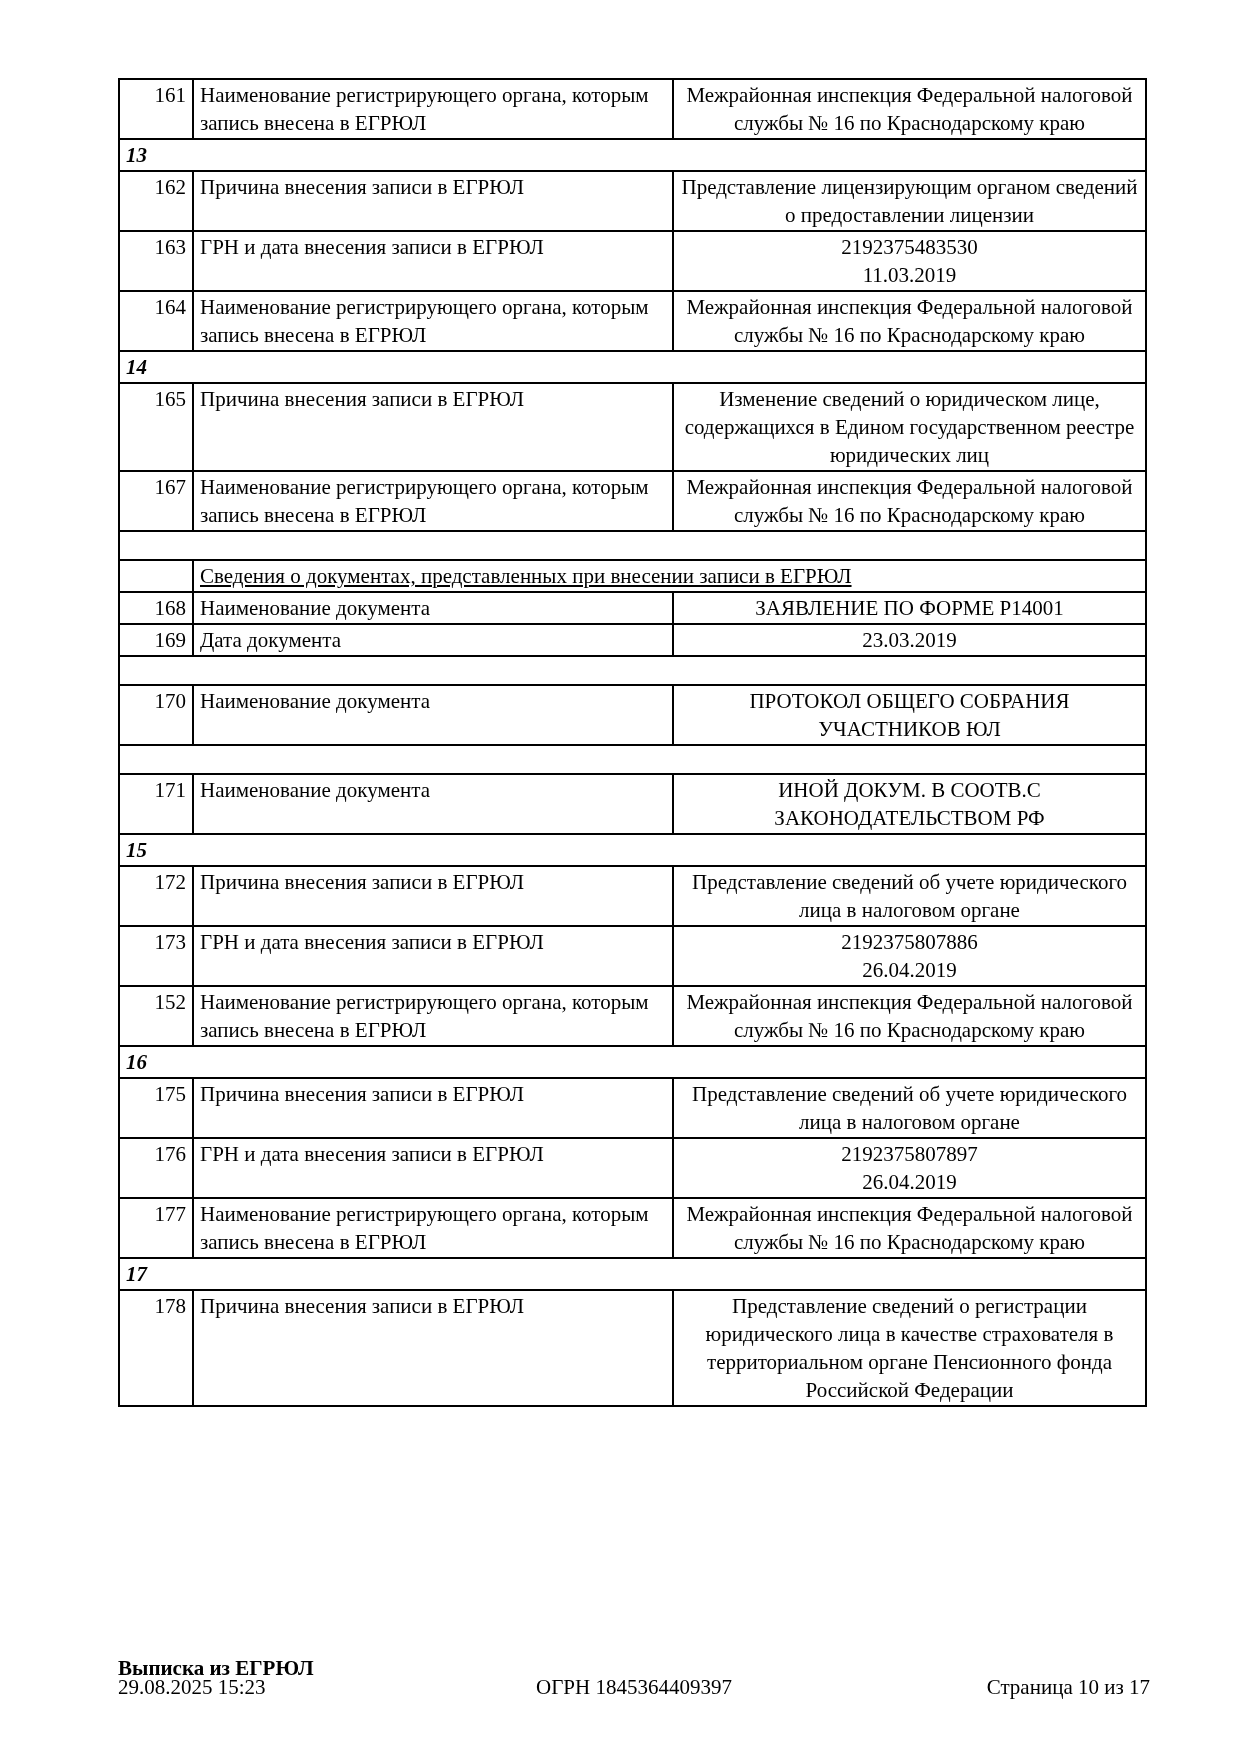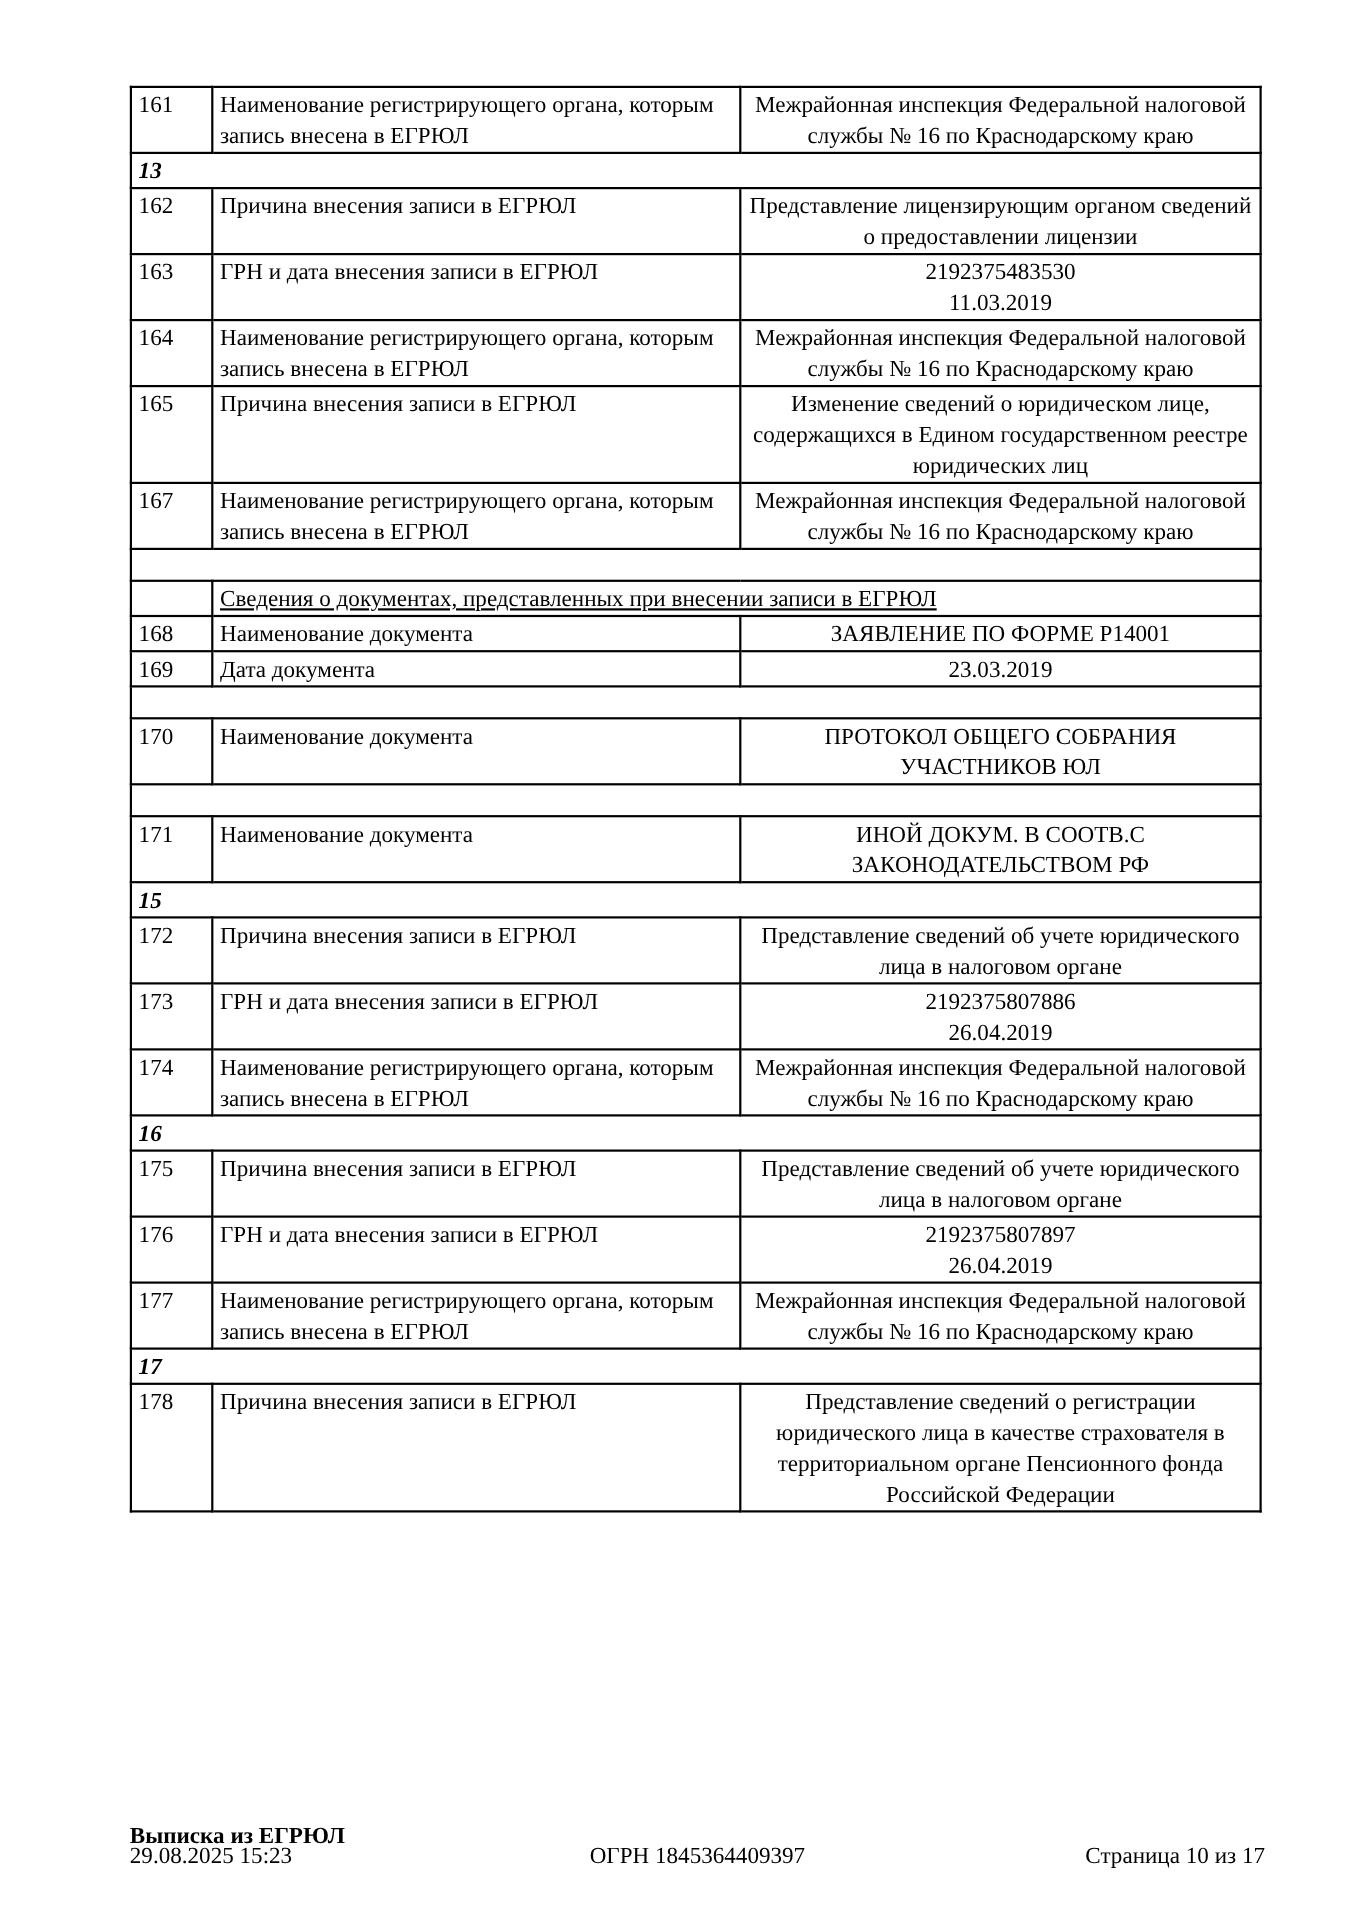--- a/index.html
+++ b/index.html
@@ -23,7 +23,7 @@
     padding: 1px 6px;
     overflow: hidden;
   }
-  td.num { text-align: left; padding: 1px 2px; margin-top: 28px; }
+  td.num { text-align: right; padding: 1px 2px; margin-top: 28px; }
   td.value { white-space: pre-line; text-align: center; }
   td.section {
     text-align: left; font-weight: bold; height: 31px;

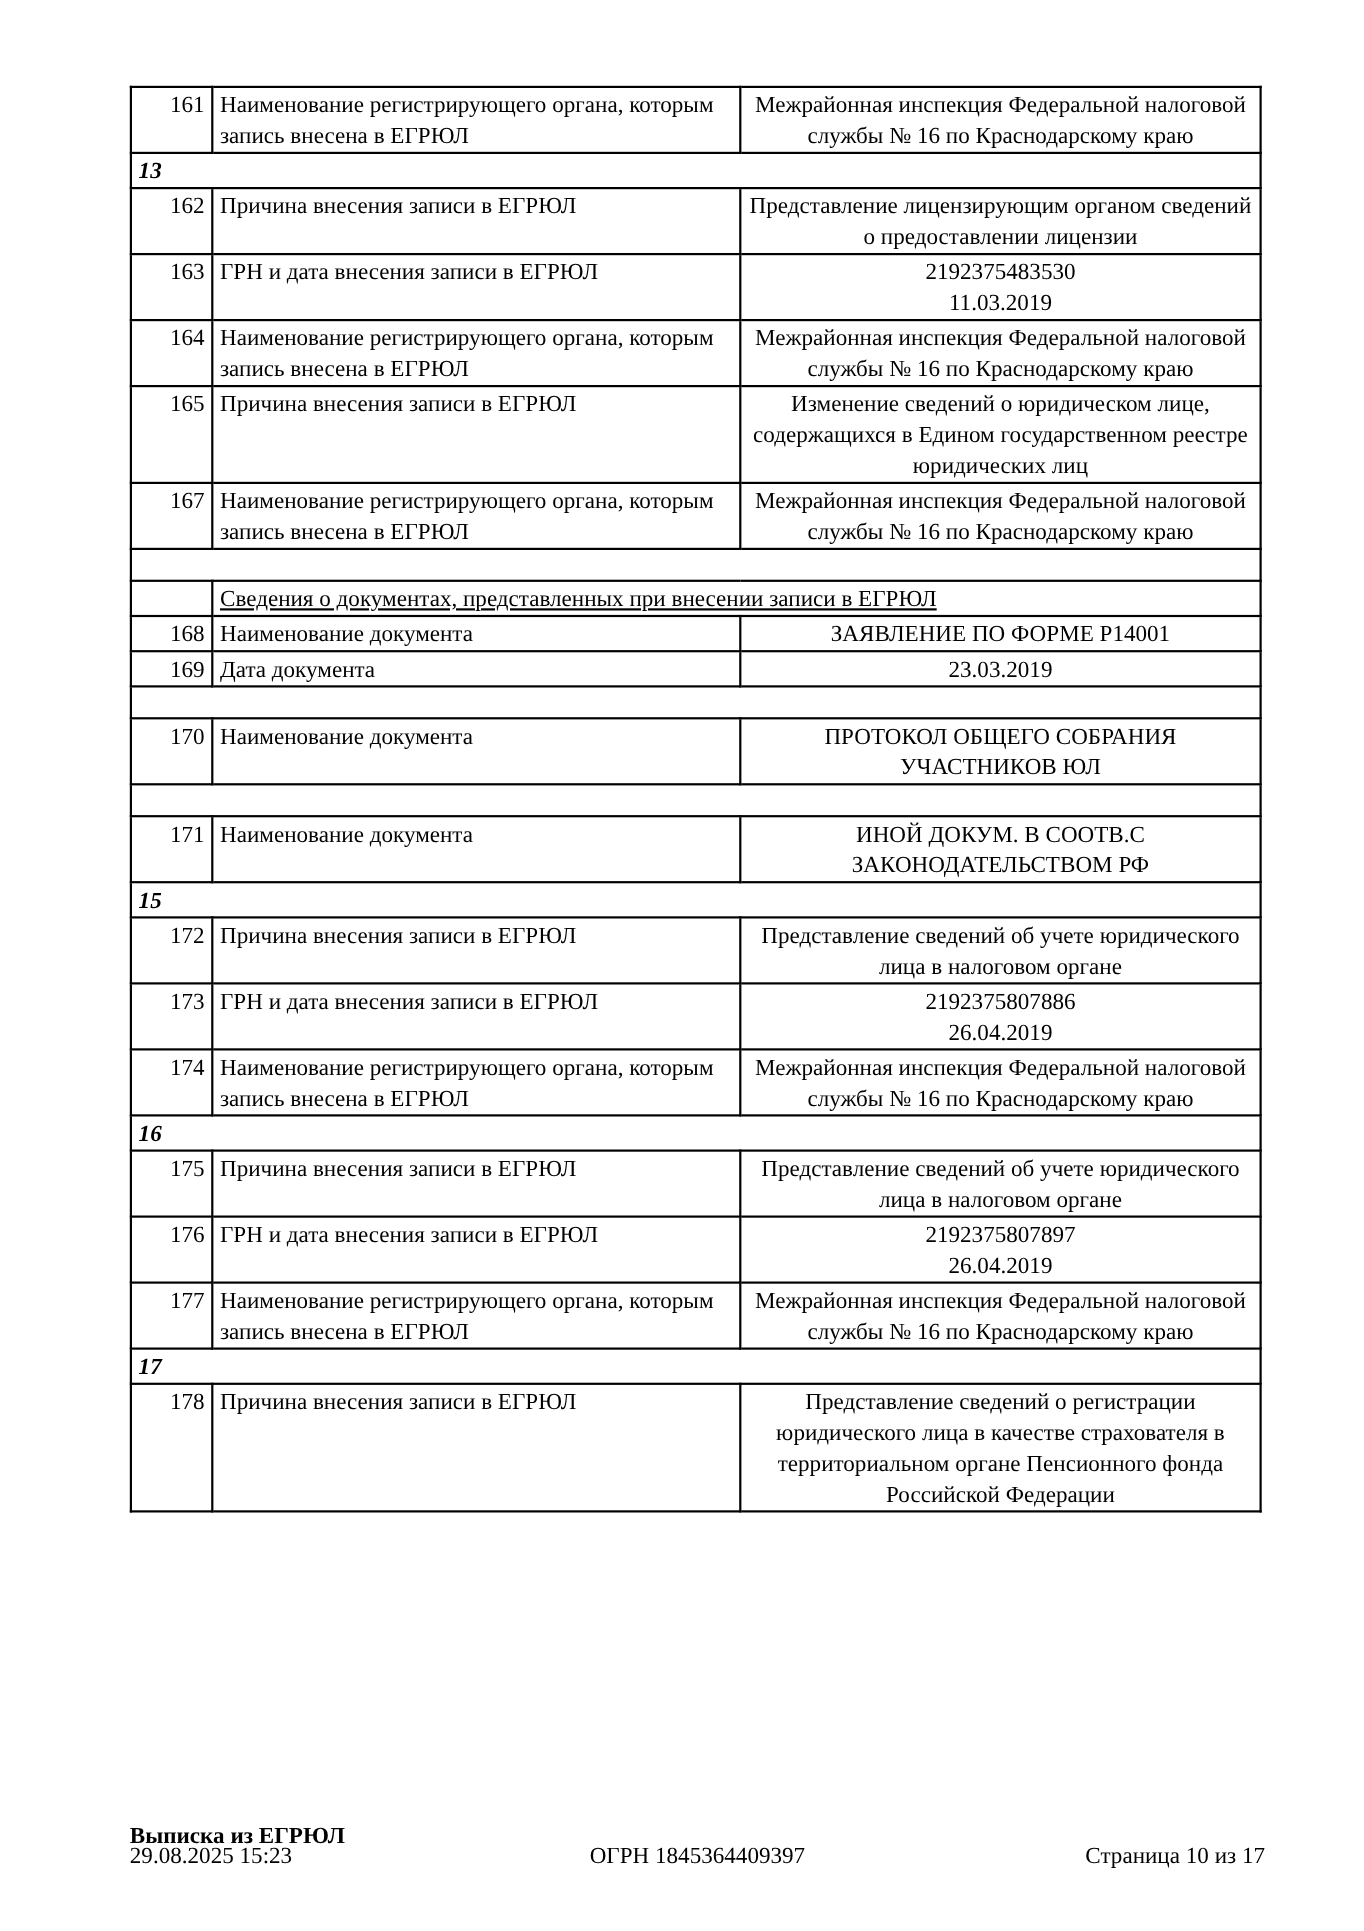--- a/index.html
+++ b/index.html
@@ -80,6 +80,9 @@
           <td class="num">164</td>
           <td class="label">Наименование регистрирующего органа, которым запись внесена в ЕГРЮЛ</td>
           <td class="value">Межрайонная инспекция Федеральной налоговой службы № 16 по Краснодарскому краю</td>
+        </tr>
+        <tr>
+          <td class="section" colspan="3">14</td>
         </tr>
         <tr>
           <td class="num">165</td>

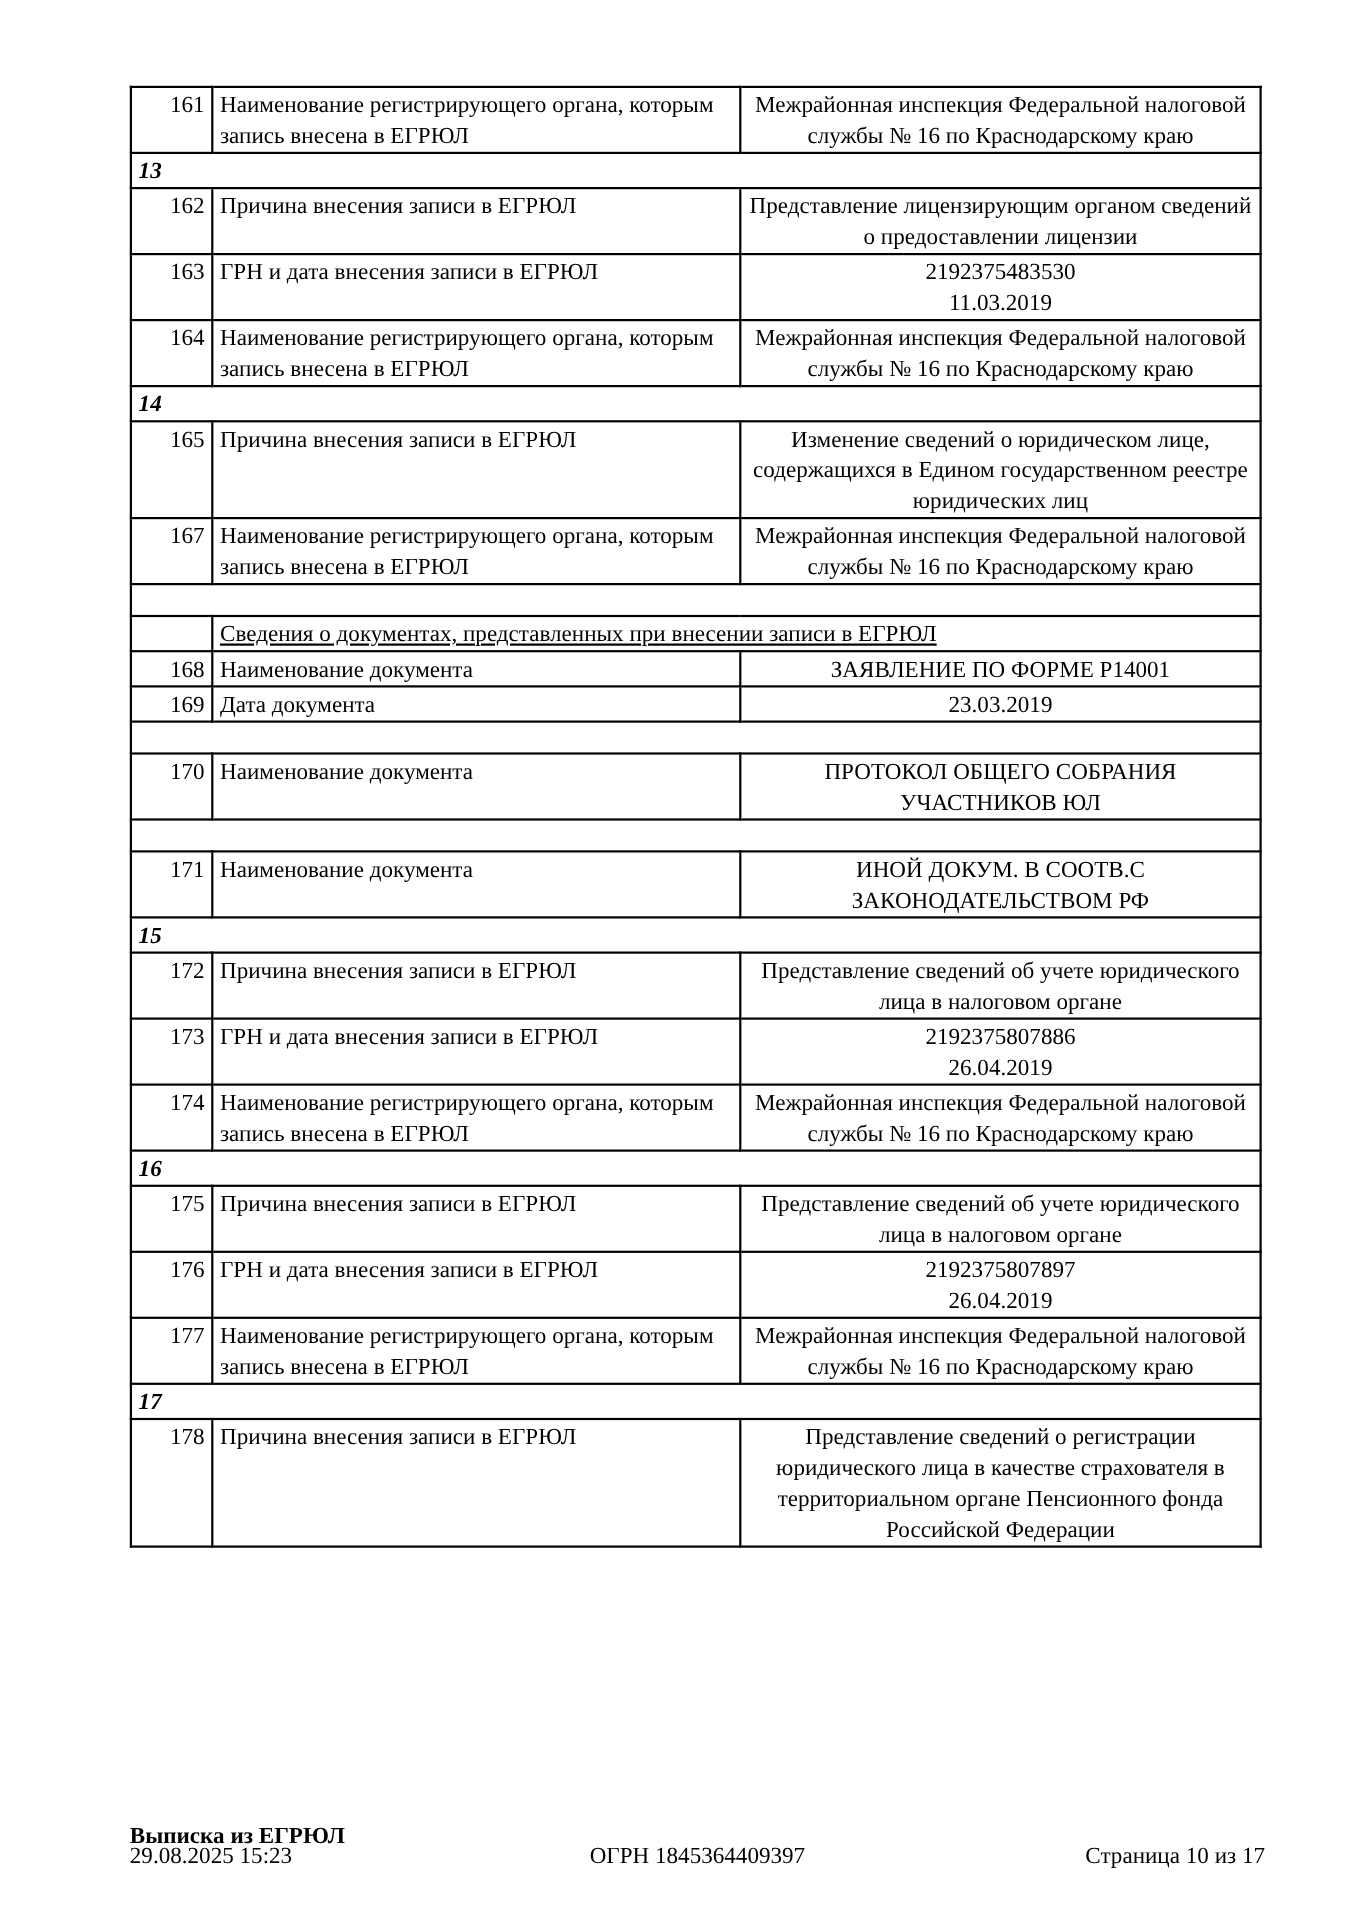--- a/index.html
+++ b/index.html
@@ -142,7 +142,7 @@
 26.04.2019</td>
         </tr>
         <tr>
-          <td class="num">174</td>
+          <td class="num">152</td>
           <td class="label">Наименование регистрирующего органа, которым запись внесена в ЕГРЮЛ</td>
           <td class="value">Межрайонная инспекция Федеральной налоговой службы № 16 по Краснодарскому краю</td>
         </tr>

